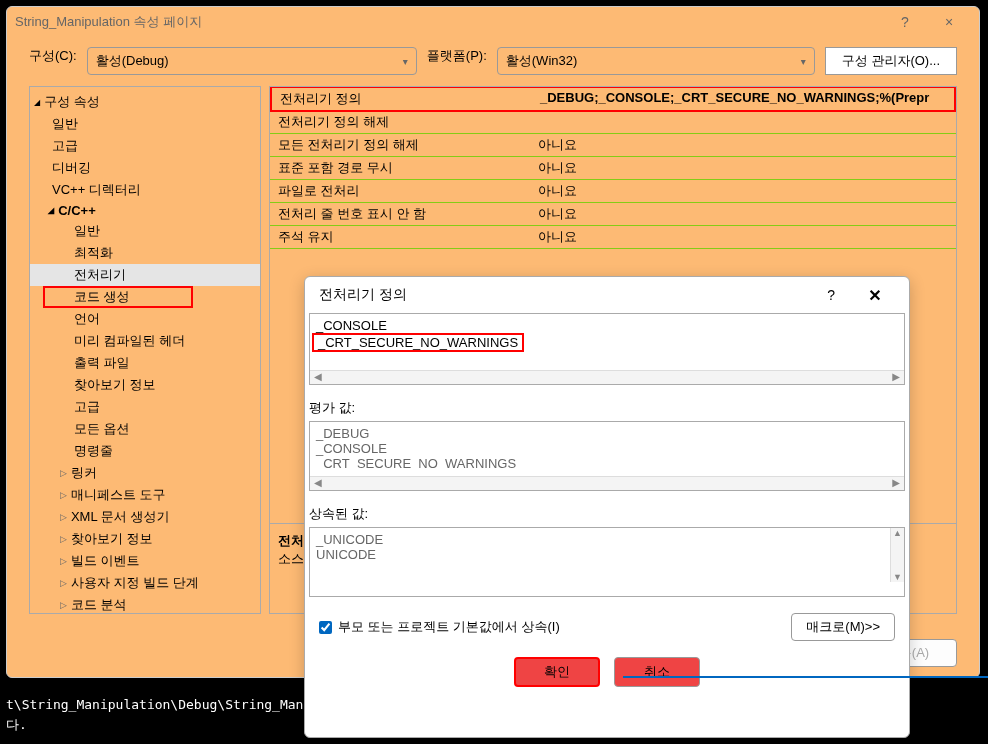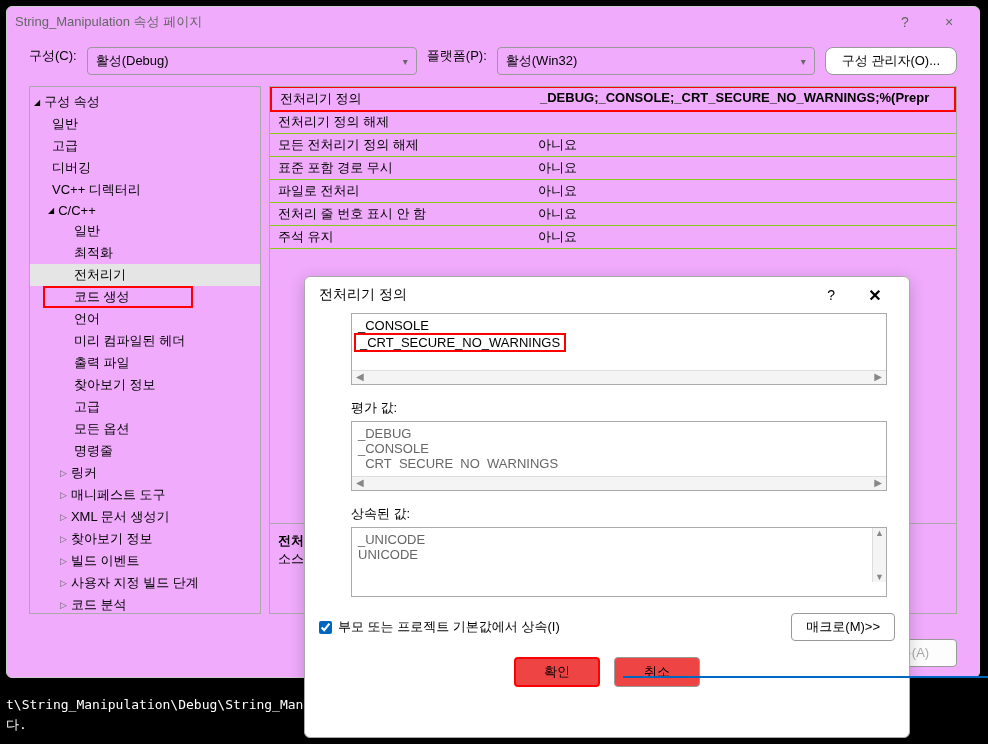--- a/index.html
+++ b/index.html
@@ -5,7 +5,7 @@
     * { box-sizing: border-box; margin: 0; padding: 0; font-family: "Malgun Gothic", "Segoe UI", sans-serif; }
     body { width: 988px; height: 744px; background: #000; position: relative; overflow: hidden; }
     
-    .main-dialog { position: absolute; left: 6px; top: 6px; width: 974px; height: 672px; background: #f0abfc; border: 1px solid #ccc; border-radius: 6px; }
+    .main-dialog { position: absolute; left: 6px; top: 6px; width: 974px; height: 672px; background: #fdba74; border: 1px solid #ccc; border-radius: 6px; }
     
     .titlebar { height: 30px; display: flex; align-items: center; padding: 0 8px; font-size: 13px; color: #666; }
     .titlebar-title { flex: 1; }

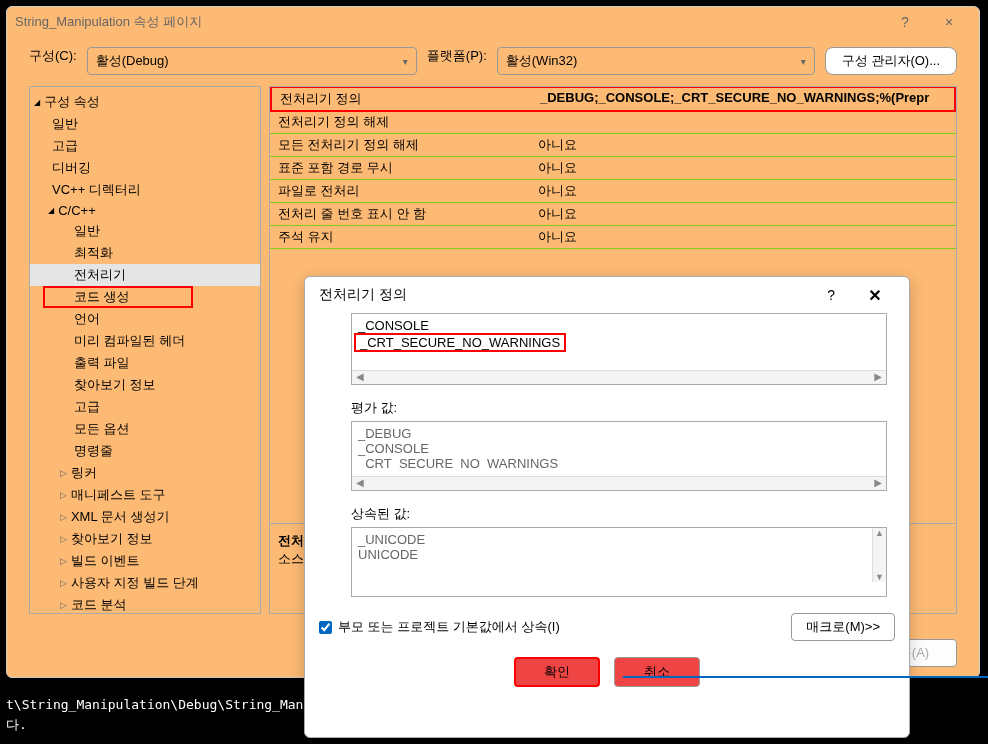--- a/index.html
+++ b/index.html
@@ -16,7 +16,7 @@
     .config-combo { flex: 1; height: 28px; border: 1px solid #999; border-radius: 4px; padding: 12px 8px; display: flex; align-items: center; font-size: 13px; position: relative; }
     .config-combo.short { flex: 0 0 318px; }
     .combo-arrow { position: absolute; right: 8px; font-size: 10px; color: #666; }
-    .config-btn { height: 28px; padding: 0 16px; border: 1px solid #999; border-radius: 8px; background: #fff; font-size: 13px; }
+    .config-btn { height: 28px; padding: 0 16px; border: 1px solid #999; border-radius: 0; background: #fff; font-size: 13px; }
     
     .main-area { display: flex; padding: 1px 22px; gap: 8px; height: 530px; }
     

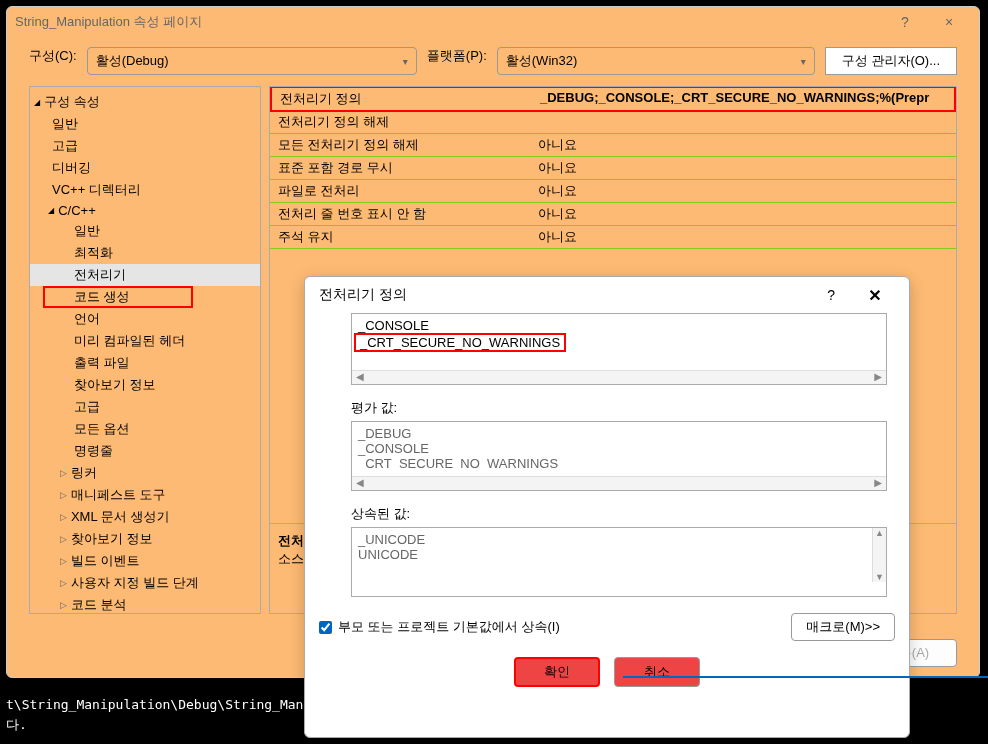--- a/index.html
+++ b/index.html
@@ -105,7 +105,7 @@
       <div class="tree-item l1">고급</div>
       <div class="tree-item l1">디버깅</div>
       <div class="tree-item l1">VC++ 디렉터리</div>
-      <div class="tree-item expanded" style="padding-left:18px;">C/C++</div>
+      <div class="tree-item expanded" style="padding-left:18px;font-weight:bold;">C/C++</div>
       <div class="tree-item l2">일반</div>
       <div class="tree-item l2">최적화</div>
       <div class="tree-item l2 selected">전처리기</div>

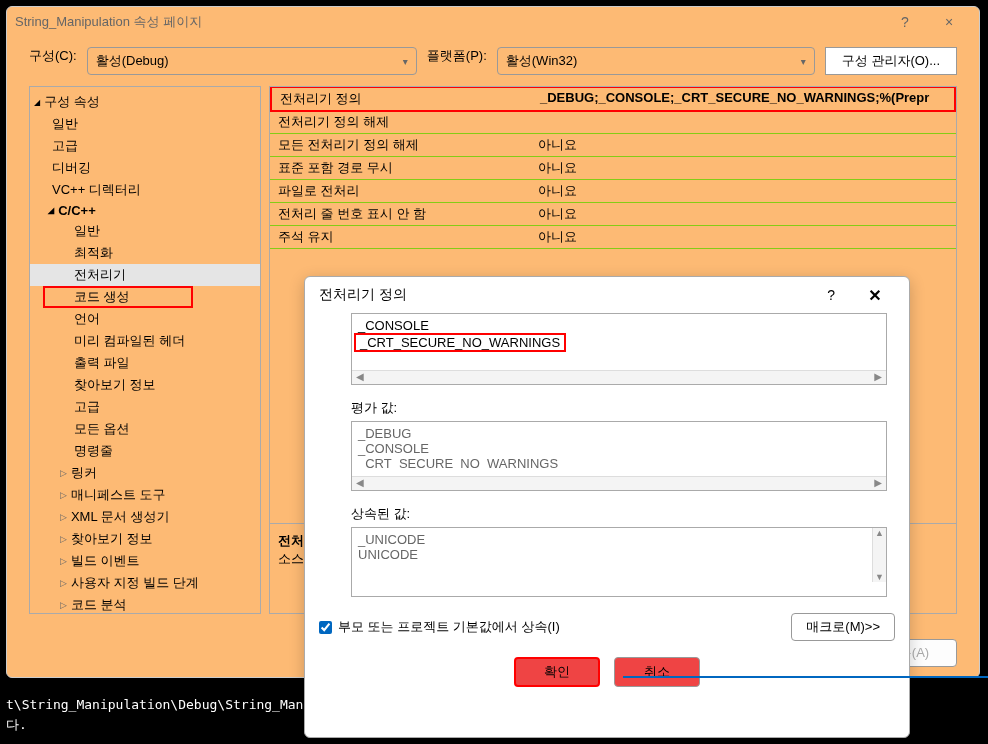--- a/index.html
+++ b/index.html
@@ -49,7 +49,7 @@
     .inner-title { flex: 1; }
     .inner-close { width: 40px; text-align: center; font-size: 16px; font-weight: bold; }
     
-    .inner-section { padding: 0 22px; margin-left: 24px; }
+    .inner-section { padding: 0 4px; }
     .inner-listbox { border: 1px solid #aaa; height: 72px; position: relative; font-size: 13px; padding: 4px 6px; }
     .inner-listbox .entry { padding: 0; }
     .inner-listbox .entry.hl { display: inline-block; border: 2px solid #f00; padding: 0 4px; margin-left: -4px; }

